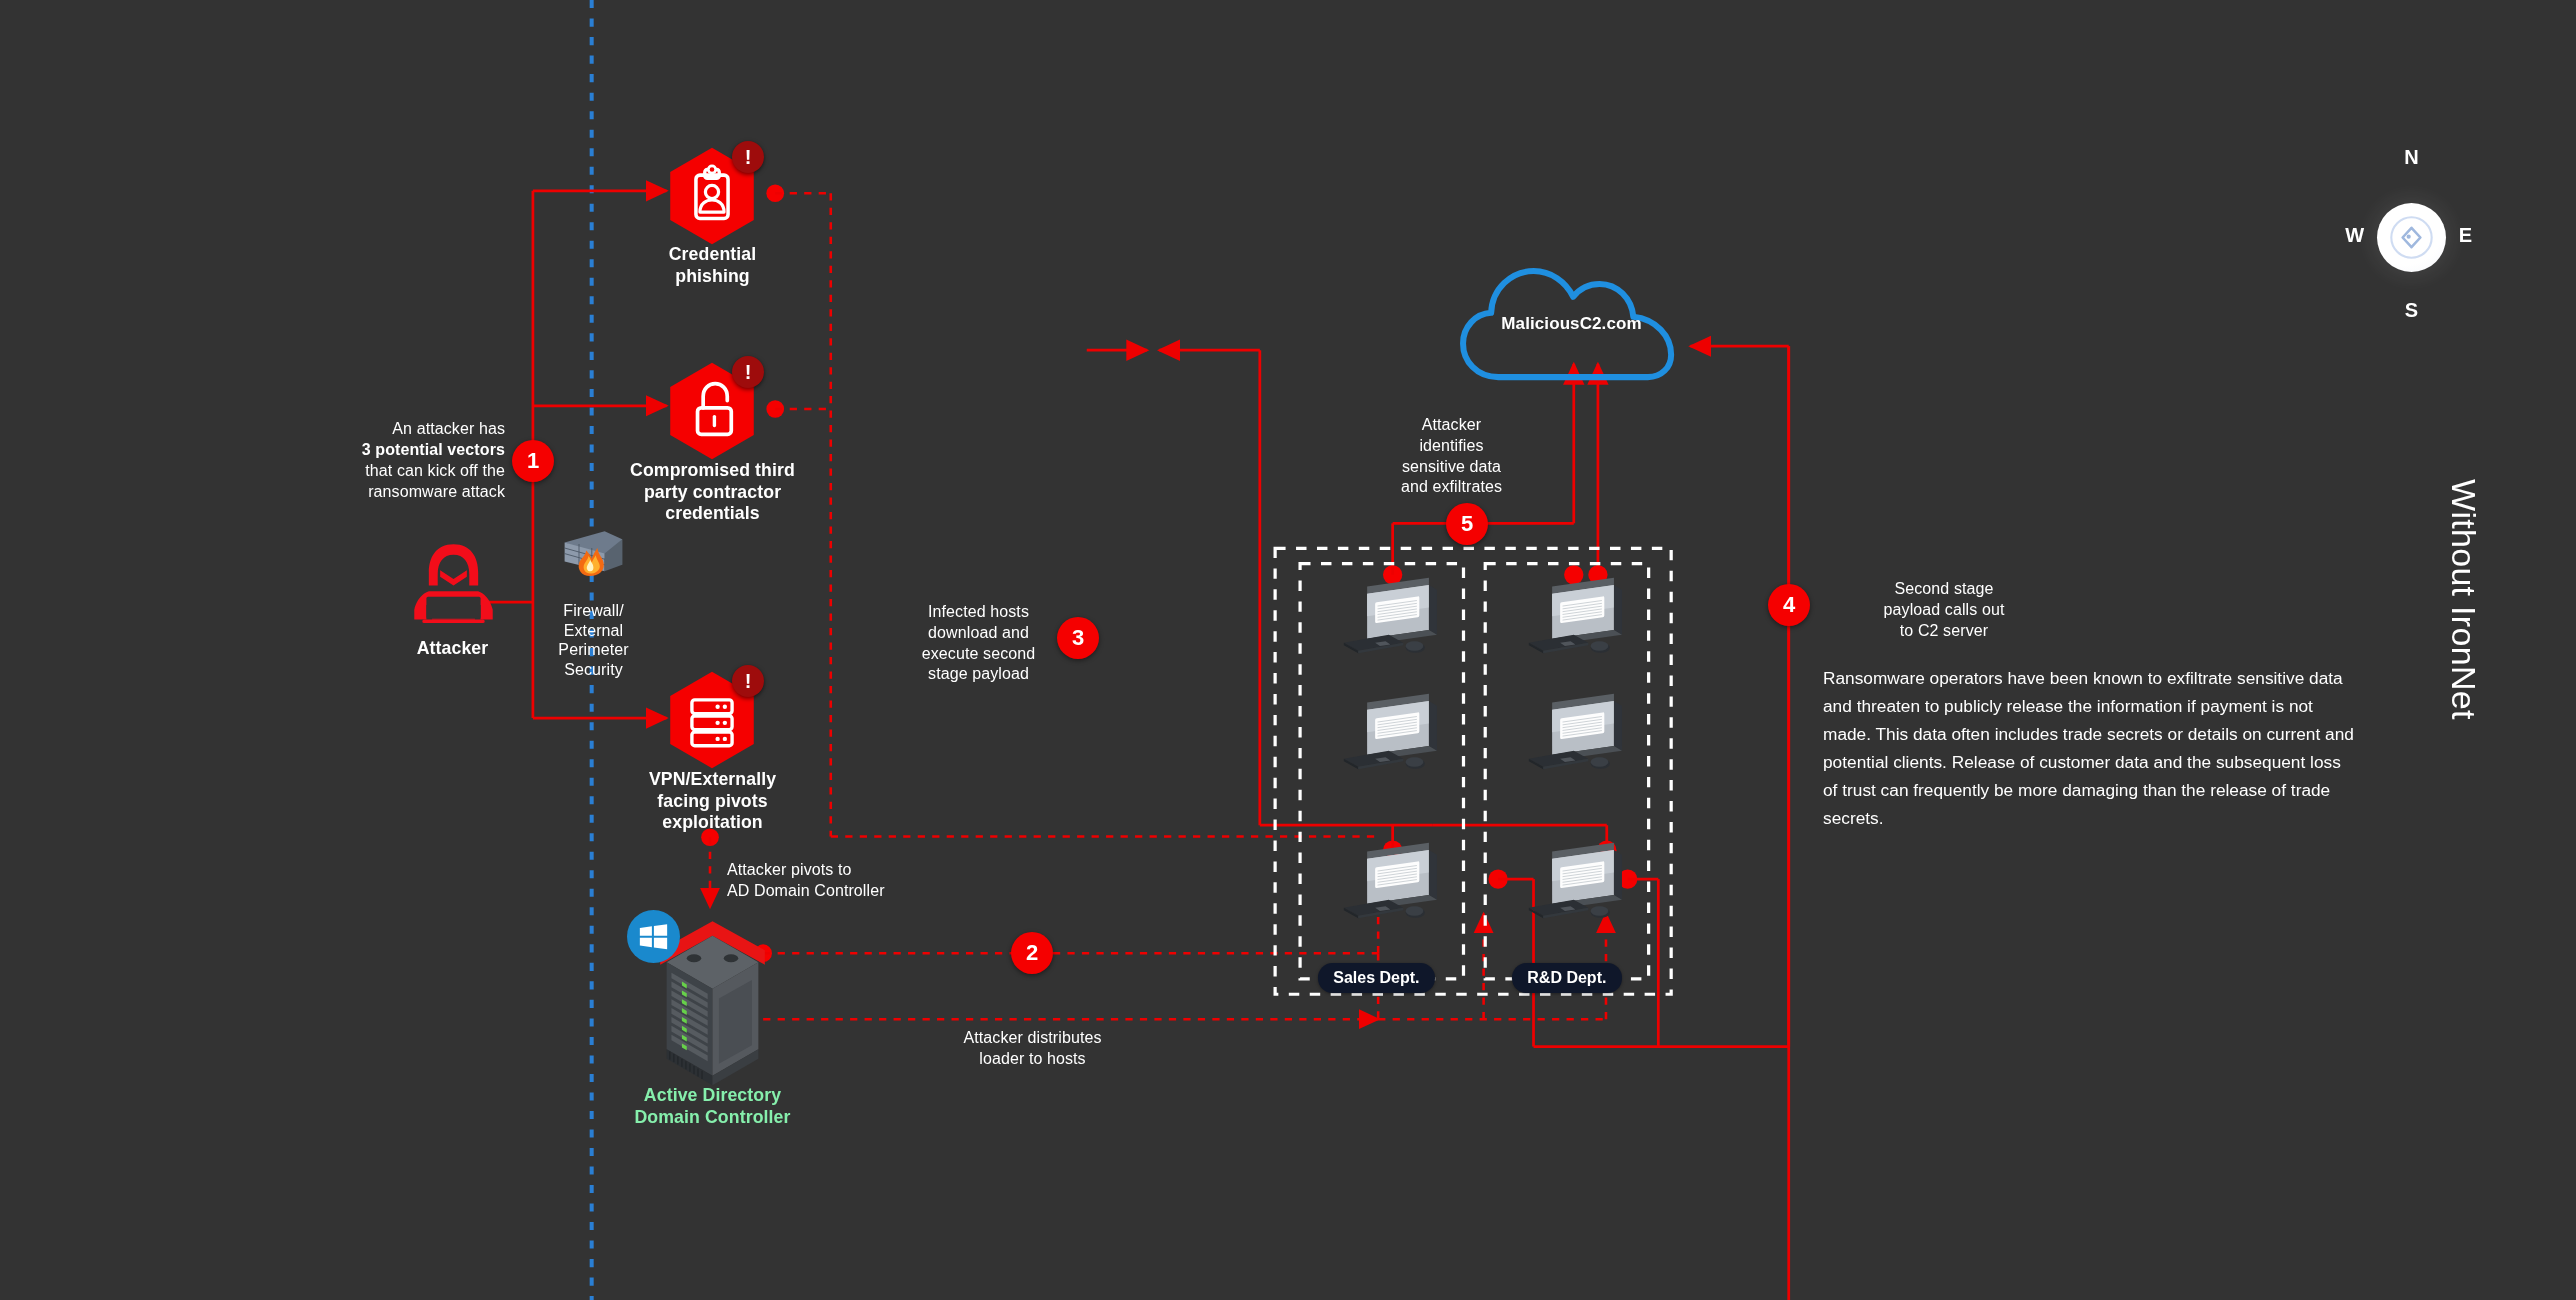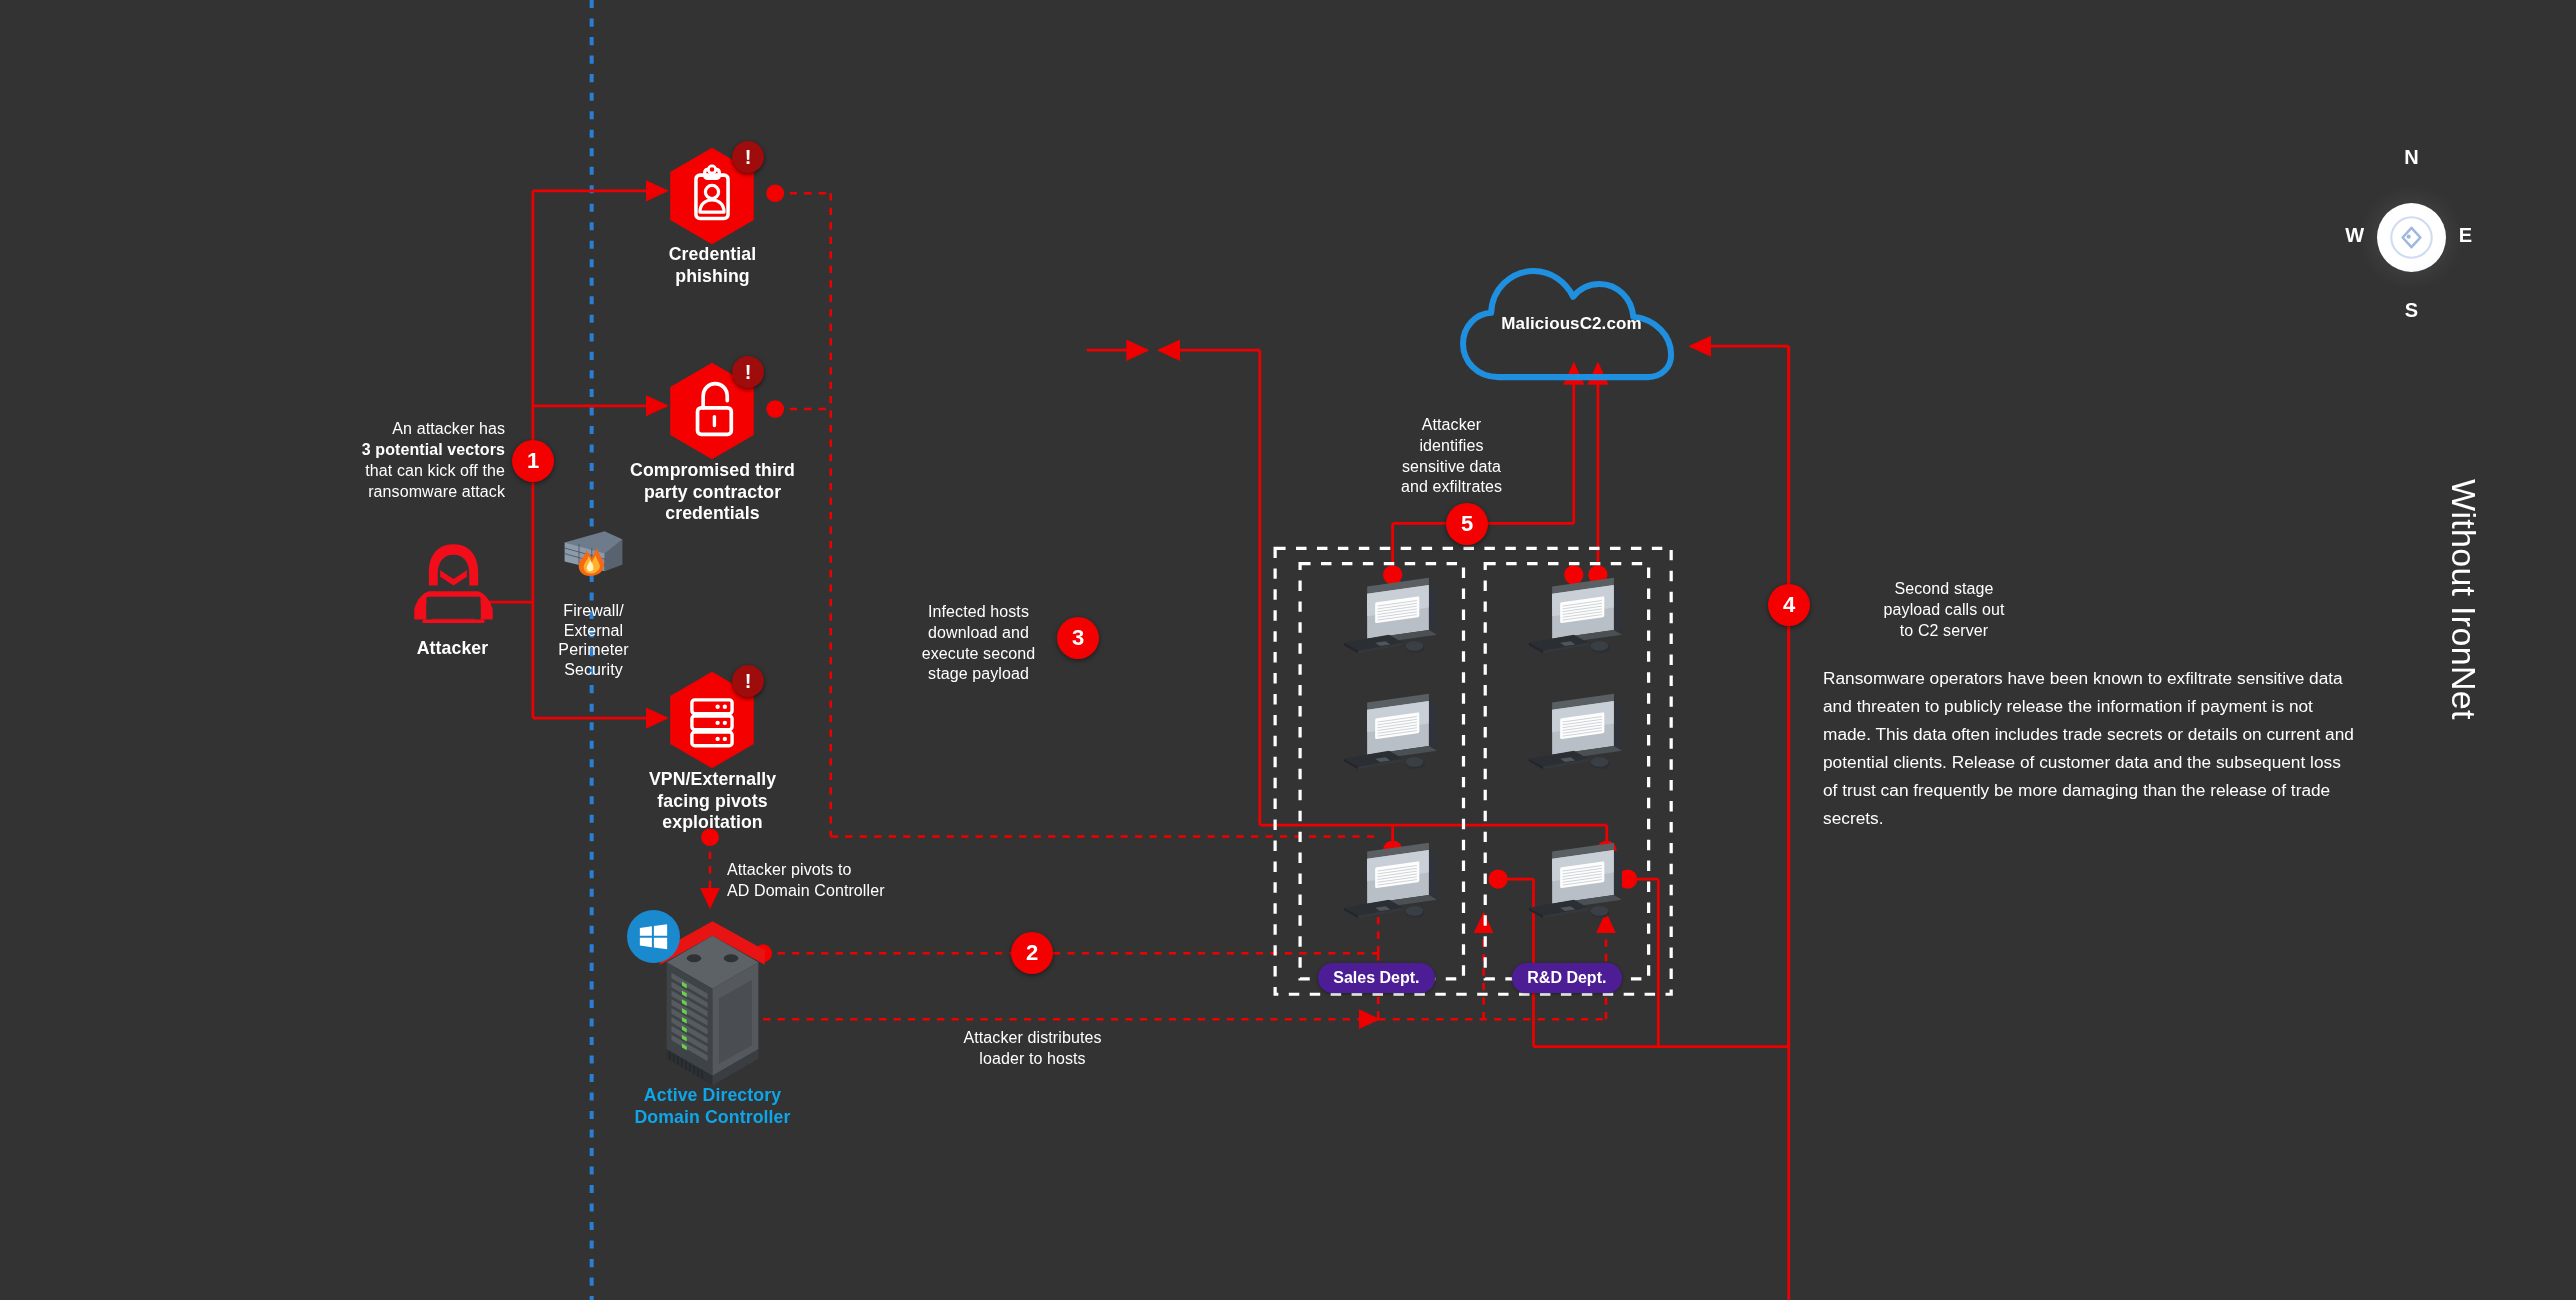--- a/index.html
+++ b/index.html
@@ -40,7 +40,7 @@
 
   
   .pill{
-    position:absolute;background:#4c1d95;color:#fff;font-weight:bold;
+    position:absolute;background:#0f172a;color:#fff;font-weight:bold;
     font-size:16px;border-radius:14.5px;padding:5.6px 15.3px 6.4px;white-space:nowrap;
     box-shadow:0 0.8px 3.2px rgba(0,0,0,.4);
   }

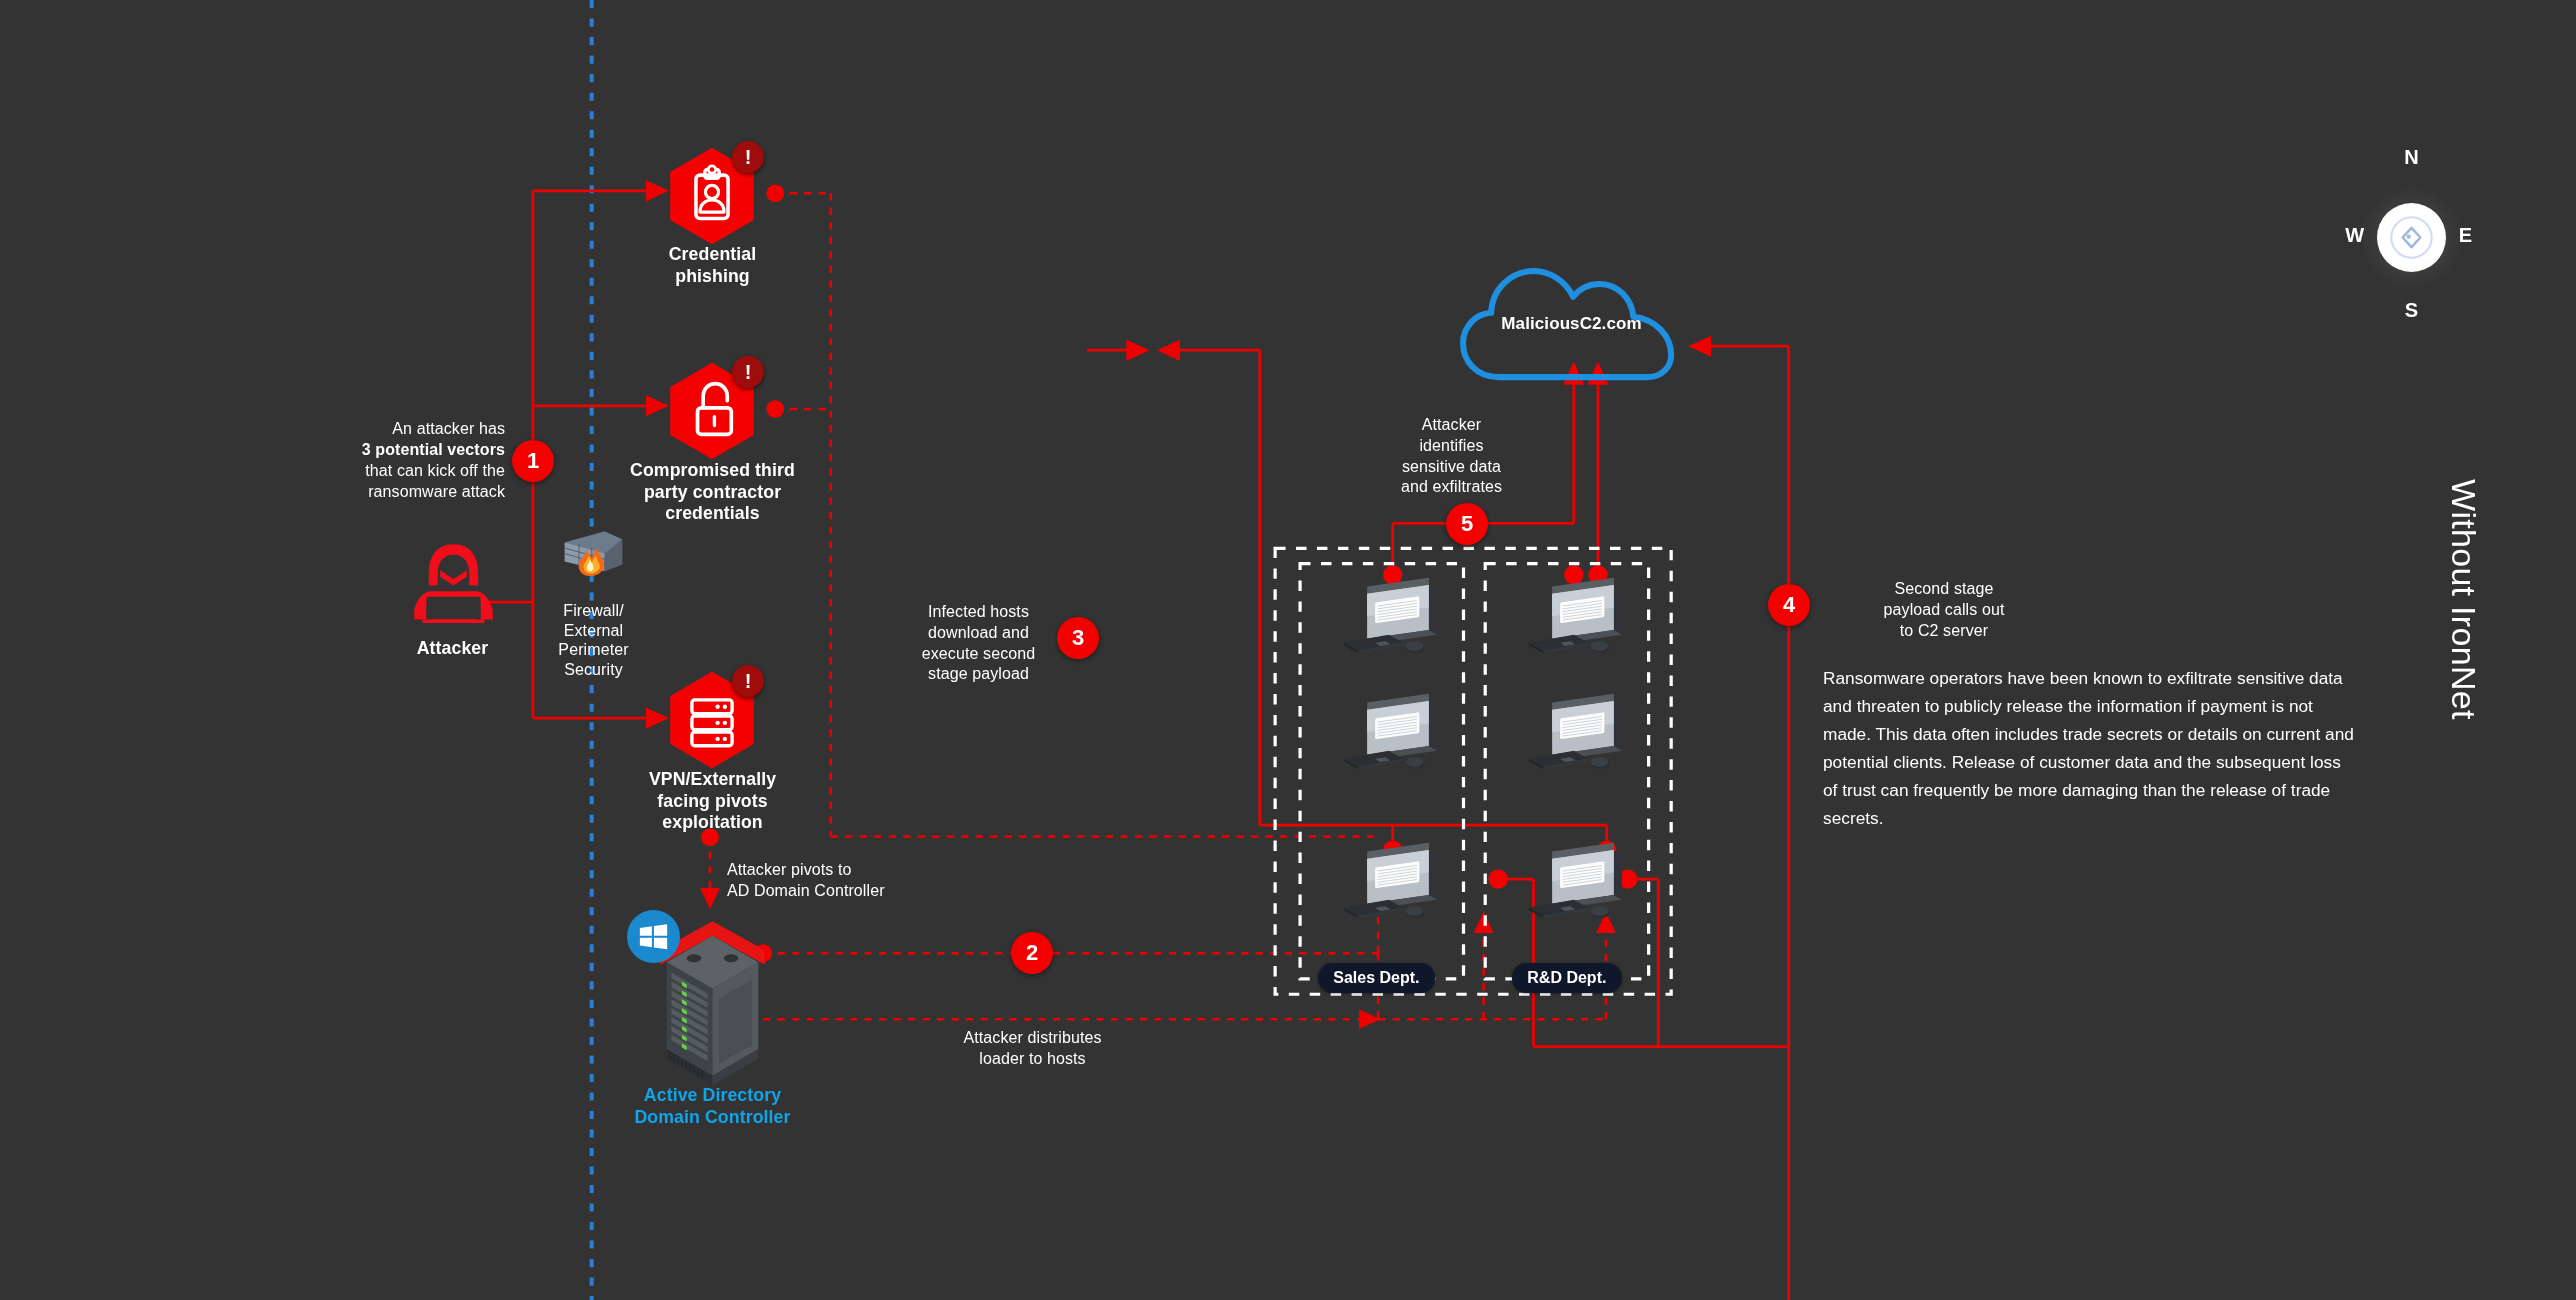--- a/index.html
+++ b/index.html
@@ -331,7 +331,7 @@
       </g>
     </svg>
   </div>
-  <div class="cap lbl-bold" style="left:612px;top:1085px;width:201px;color:#0ea5e9;">
+  <div class="cap lbl-bold" style="left:612px;top:1085px;width:201px;color:#86efac;">
     <div>Active Directory</div>
     <div>Domain Controller</div>
   </div>

